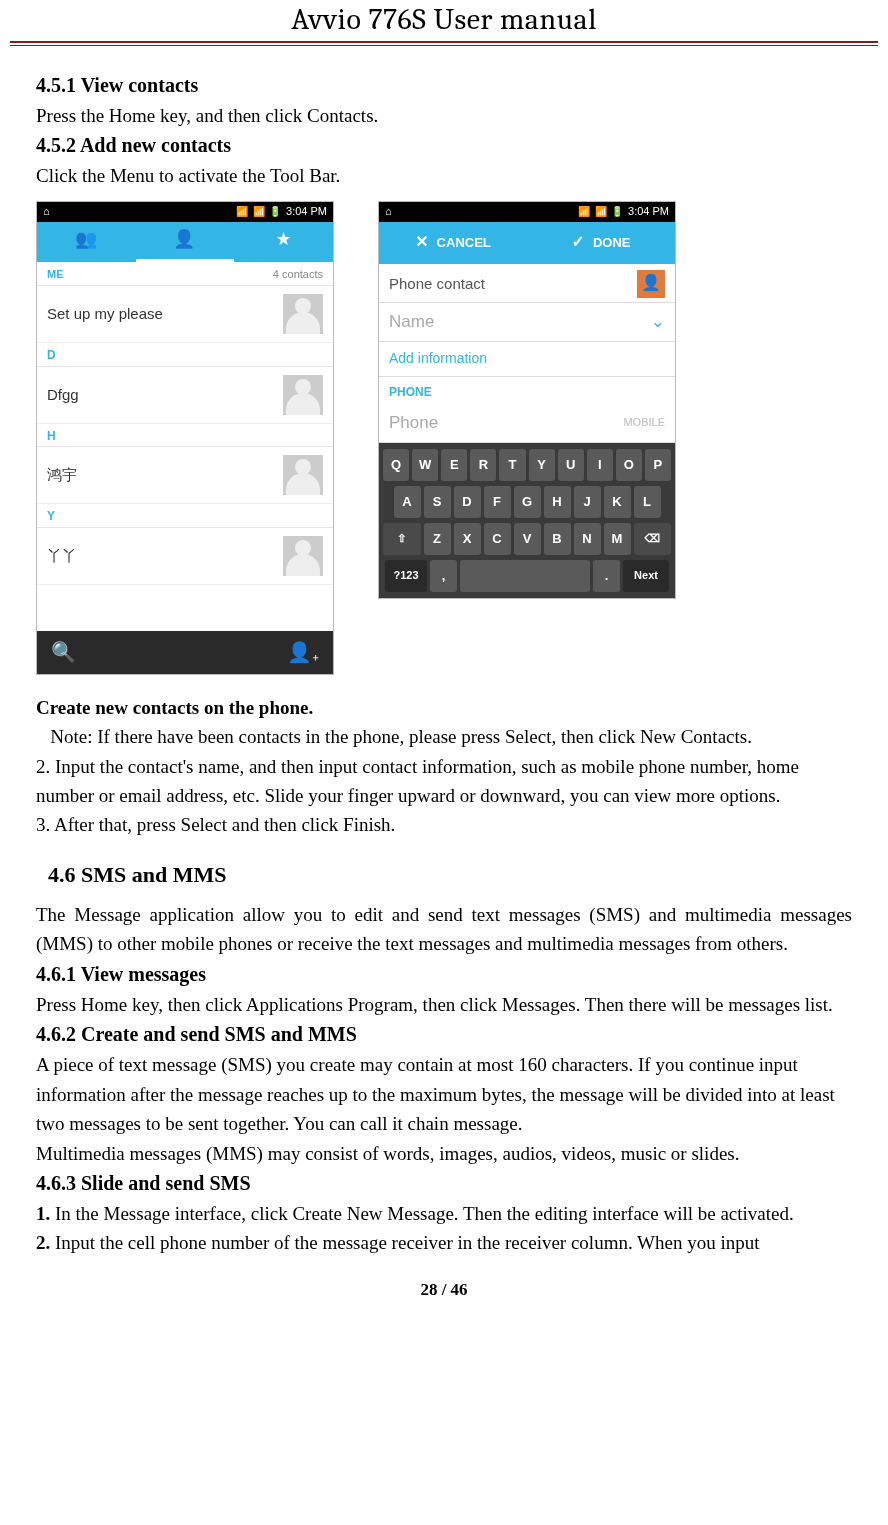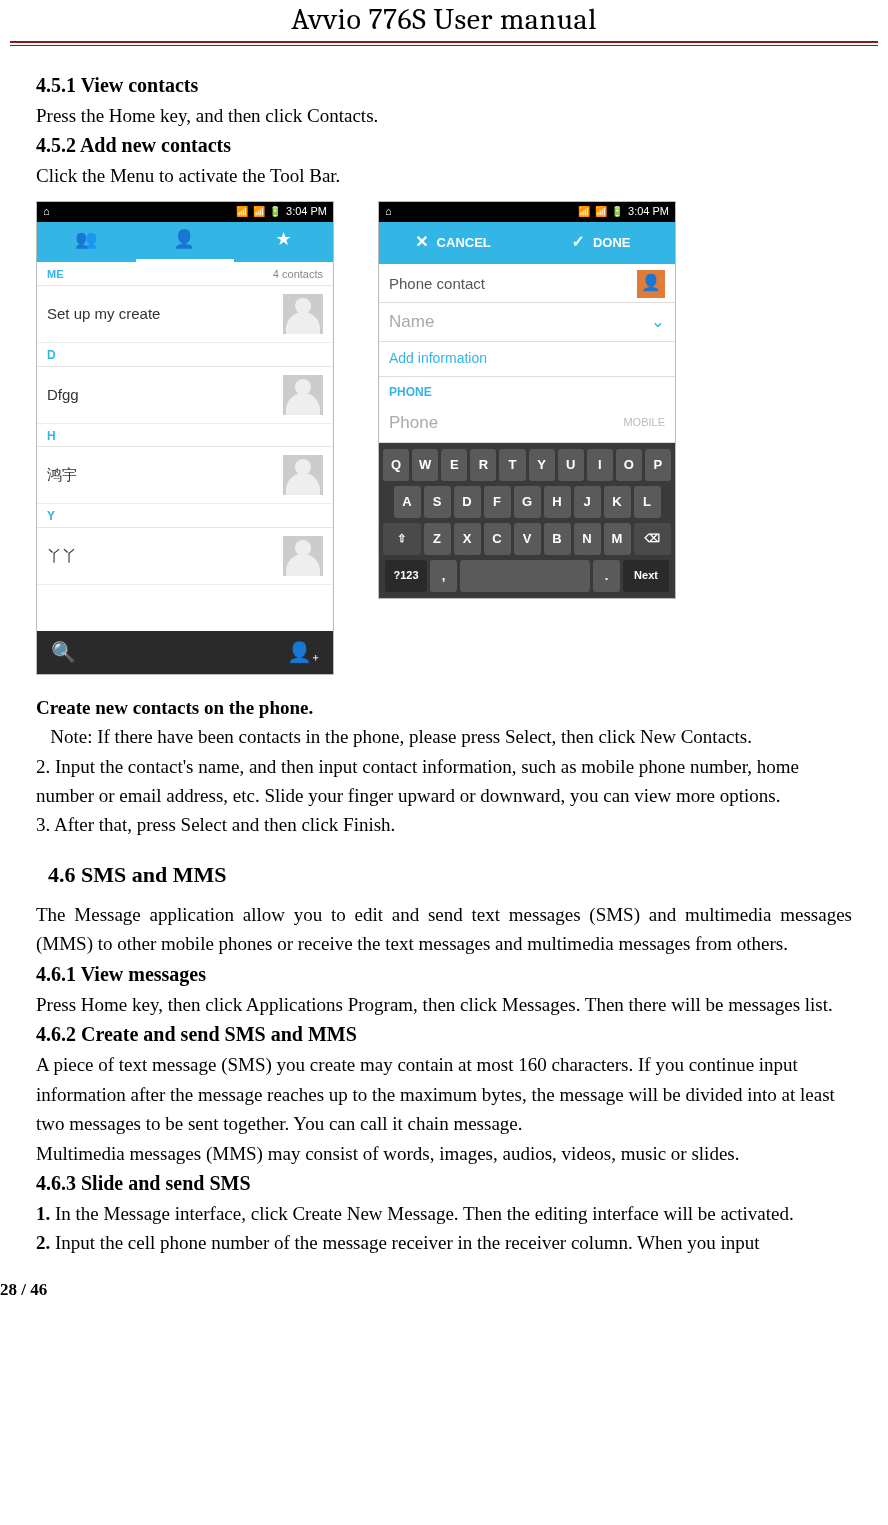--- a/index.html
+++ b/index.html
@@ -249,7 +249,7 @@
         <span>4 contacts</span>
       </div>
       <div class="profile-row">
-        <span>Set up my create</span>
+        <span>Set up my please</span>
         <span class="avatar">
             <span class="sil"></span>
           </span>

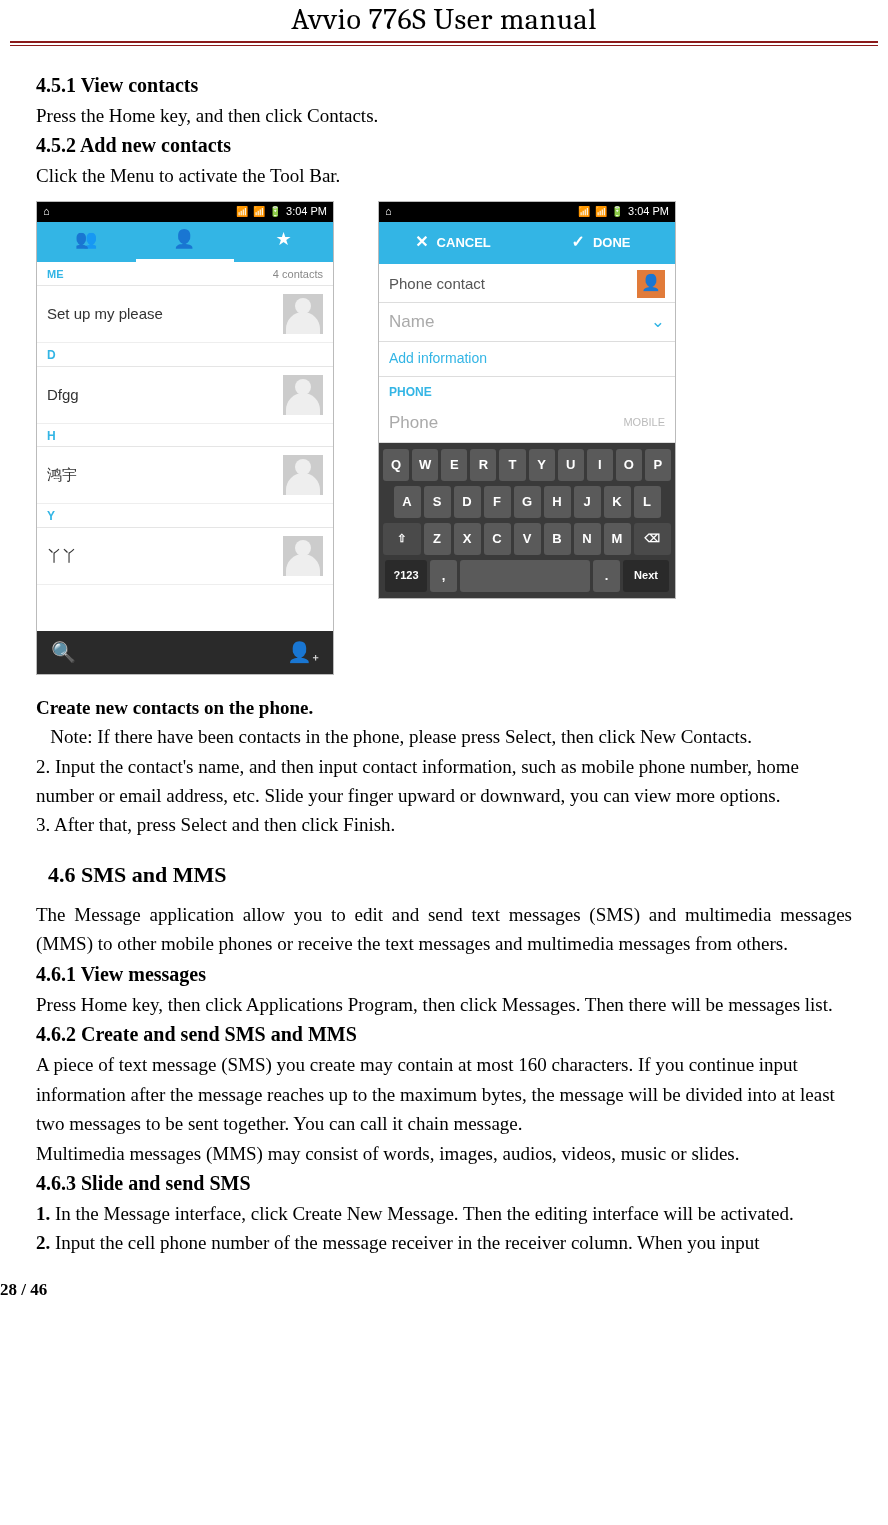--- a/index.html
+++ b/index.html
@@ -206,6 +206,7 @@
   .key.space { max-width: 130px; }
   .key.next { max-width: 46px; background:#2a2a2a; font-size:11px; }
   .footer {
+    text-align: center;
     font-size: 17px;
     font-weight: bold;
     margin: 22px 0 8px;

